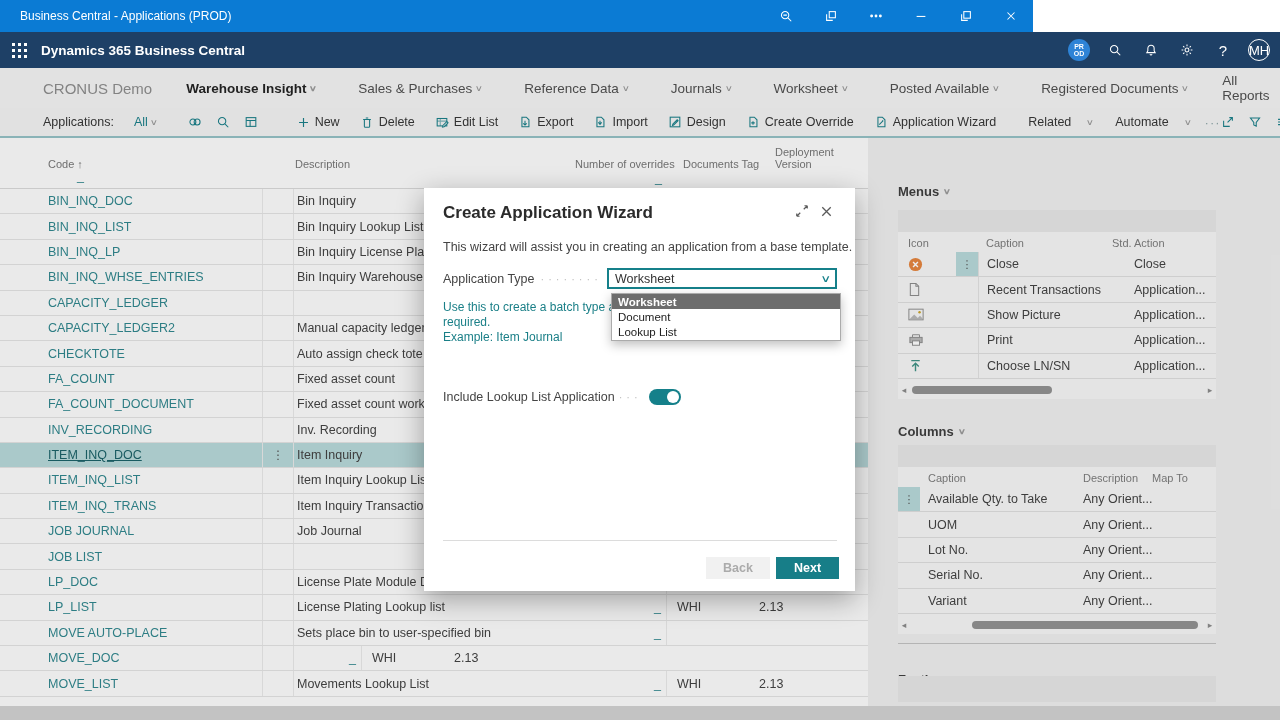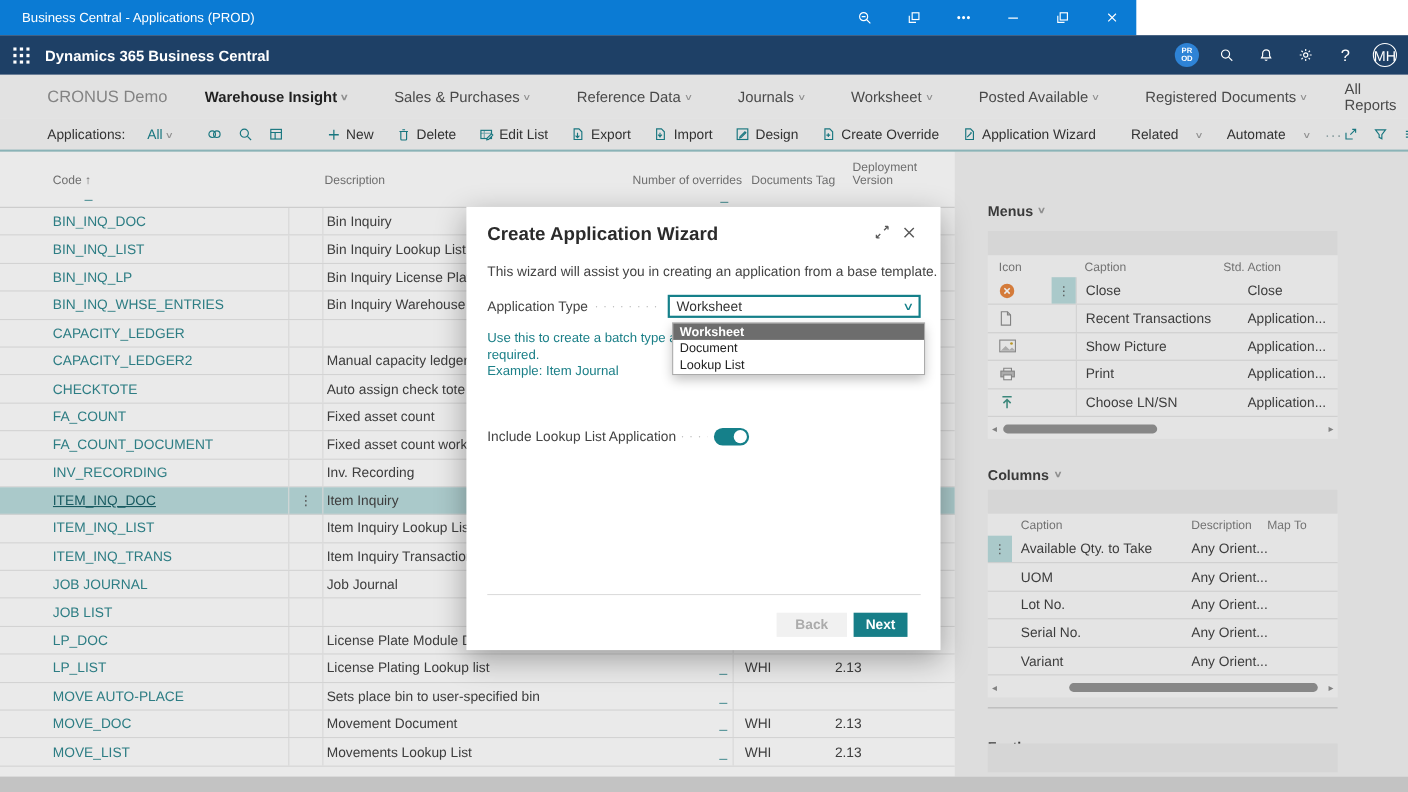--- a/index.html
+++ b/index.html
@@ -129,7 +129,7 @@
   .m-btn{position:absolute;top:369px;height:22px;font-size:12.5px;font-weight:600;display:flex;
          align-items:center;justify-content:center;box-sizing:border-box}
   .btn-back{left:282px;width:64px;background:#f1f1f1;color:#ababab}
-  .btn-next{left:352px;width:49px;background:#177e88;color:#fff}
+  .btn-next{left:352px;width:63px;background:#177e88;color:#fff}
 
   
   .ddlist{position:absolute;left:611px;top:293px;width:230px;background:#fff;z-index:120;

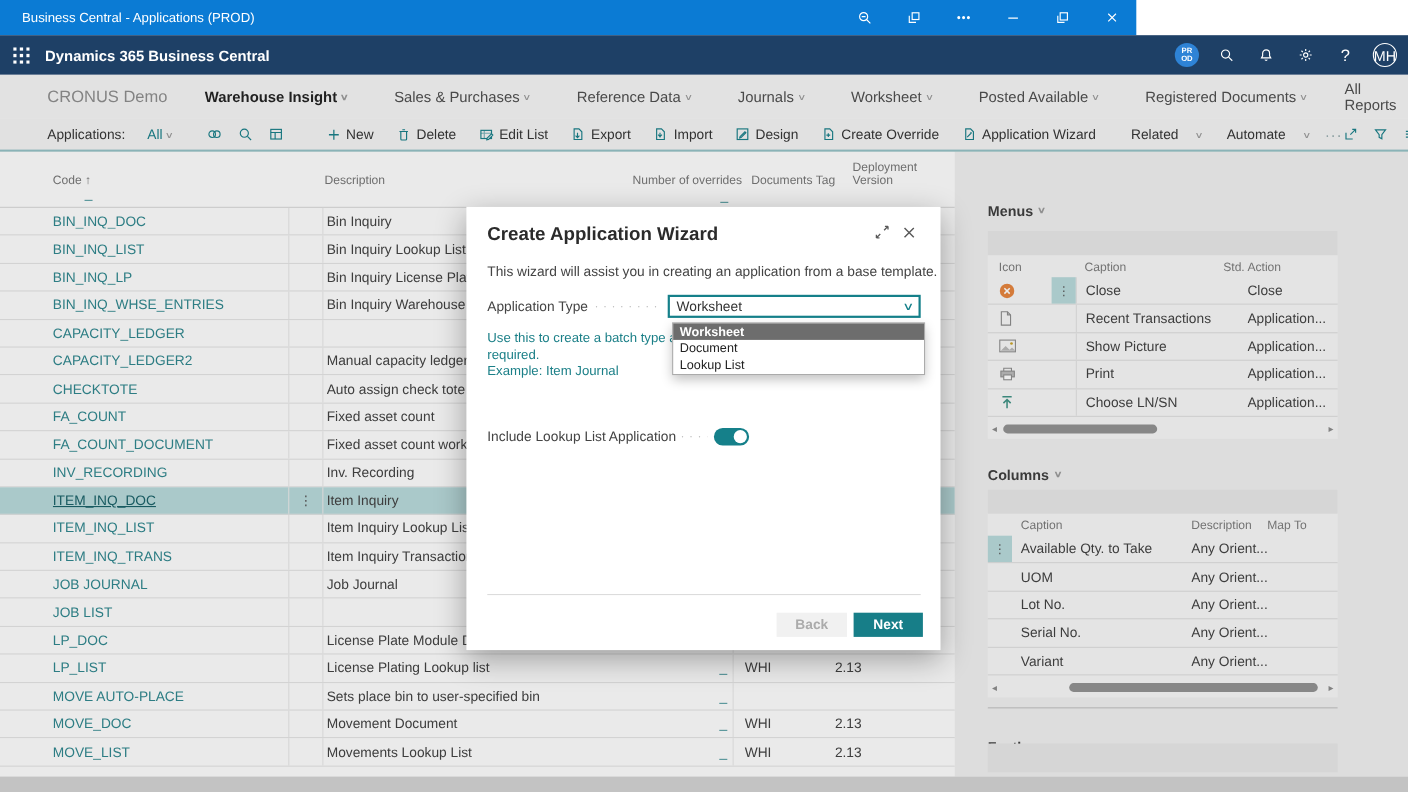--- a/index.html
+++ b/index.html
@@ -610,7 +610,6 @@
         <span class="c-ell">
           <span class="dots">⋮</span>
         </span>
-        <span class="c-desc">Movement Document</span>
         <span class="c-ovr">_</span>
         <span class="c-tag">WHI</span>
         <span class="c-ver">2.13</span>

